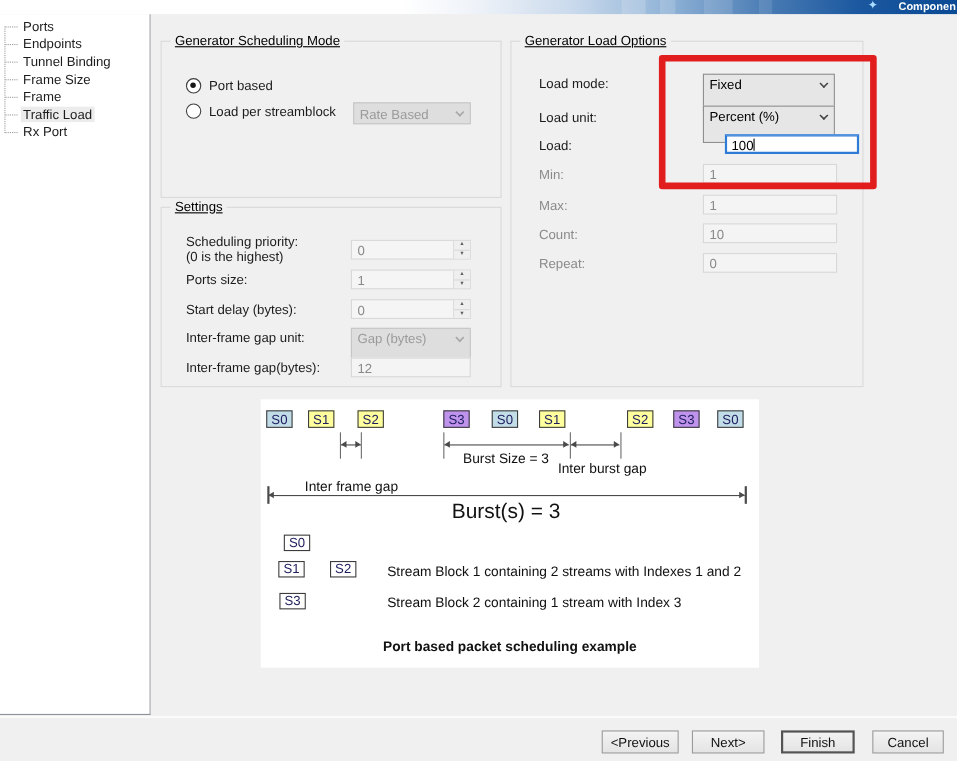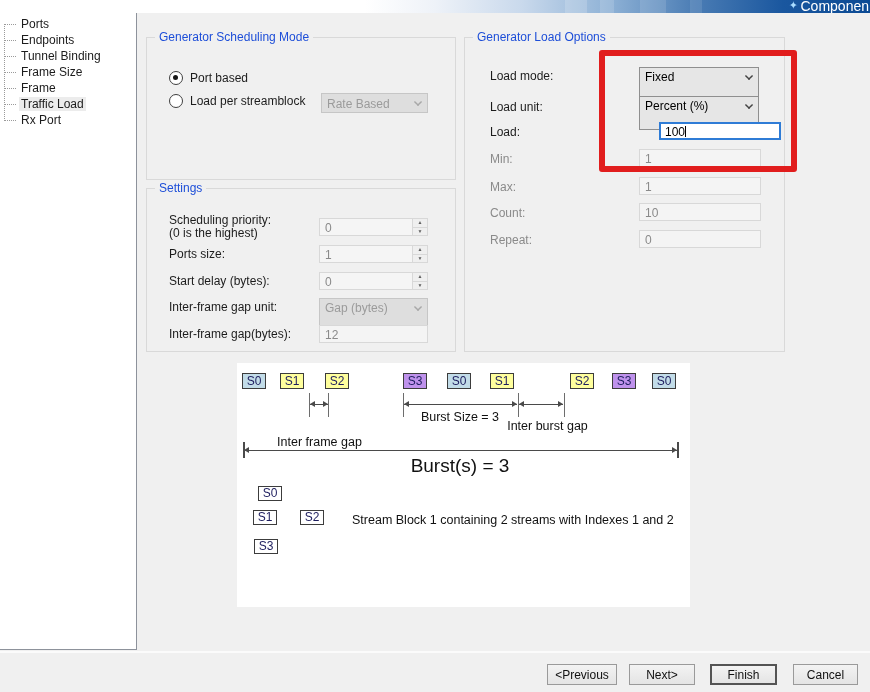--- a/index.html
+++ b/index.html
@@ -10,7 +10,7 @@
   .banner{position:absolute;left:0;top:0;width:870px;height:13px;
     background:linear-gradient(90deg,#ffffff 0%,#ffffff 42%,#eef2f8 50%,#c9d9ec 60%,#8fb2d6 70%,#4a7cb4 80%,#1a579f 90%,#0b4a94 100%);}
   .banner .streak{position:absolute;top:0;height:13px;background:rgba(255,255,255,.35);}
-  .banner-brand{position:absolute;right:1px;top:0;line-height:13px;font-size:14px;font-weight:normal;color:#ffffff;}
+  .banner-brand{position:absolute;right:1px;top:0;line-height:13px;font-size:10px;font-weight:bold;color:#ffffff;}
   .banner-star{position:absolute;right:72px;top:-1px;line-height:13px;font-size:11px;color:#a9dcff;}
 
   

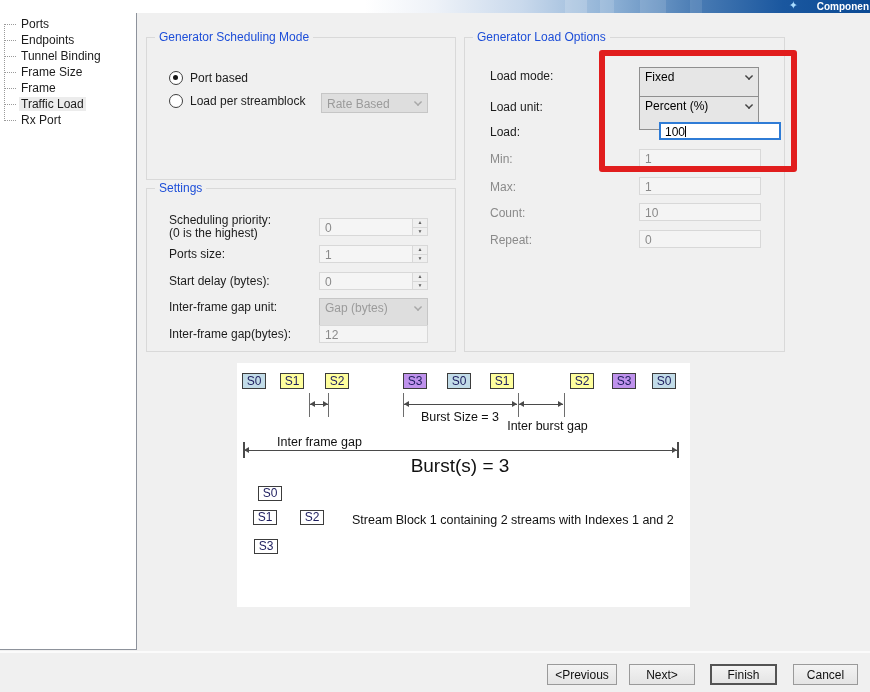--- a/index.html
+++ b/index.html
@@ -26,7 +26,7 @@
   .main{position:absolute;left:137px;top:13px;width:733px;height:639px;background:#f0f0f0;}
 
   .group{position:absolute;border:1px solid #d9d9d9;box-sizing:border-box;}
-  .gtitle{position:absolute;top:-8px;left:8px;background:#f0f0f0;padding:0 4px;color:#1d4ed8;white-space:nowrap;}
+  .gtitle{position:absolute;top:-8px;left:8px;background:#f0f0f0;padding:0 4px;color:#000000;white-space:nowrap;text-decoration:underline;}
   .lbl{position:absolute;white-space:nowrap;color:#1c1c1c;}
   .lbl.dim{color:#8a8a8a;}
 

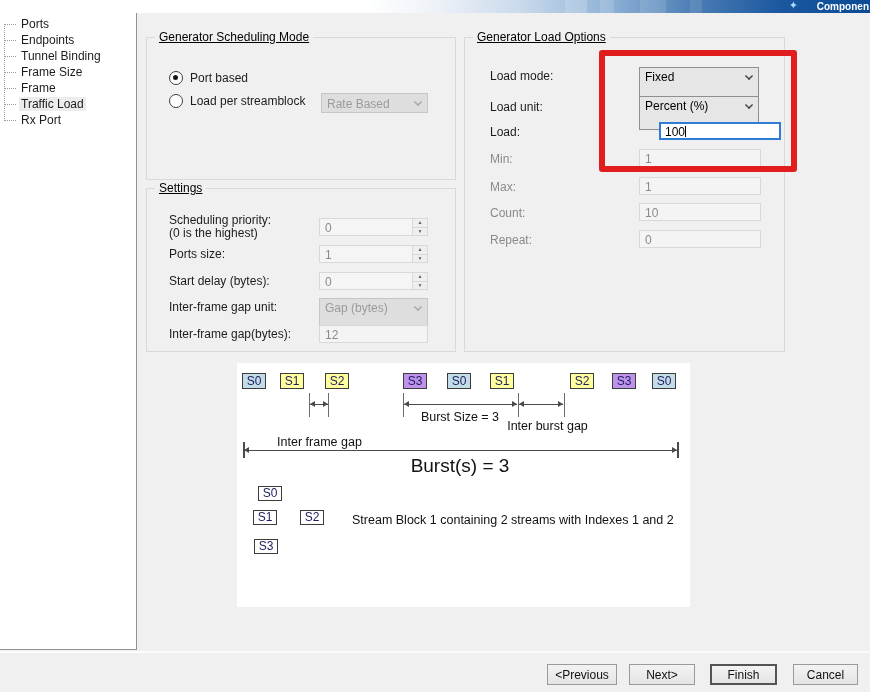--- a/index.html
+++ b/index.html
@@ -273,6 +273,7 @@
     <span class="legend-text" style="top:150px;">Stream Block 1 containing 2 streams with Indexes 1 and 2</span>
 
     <span class="legend-box" style="left:17px;top:176px;" data-kind="s3">S3</span>
+    <span class="legend-text" style="top:178px;">Stream Block 2 containing 1 stream with Index 3</span>
 
   </div>
 </div>

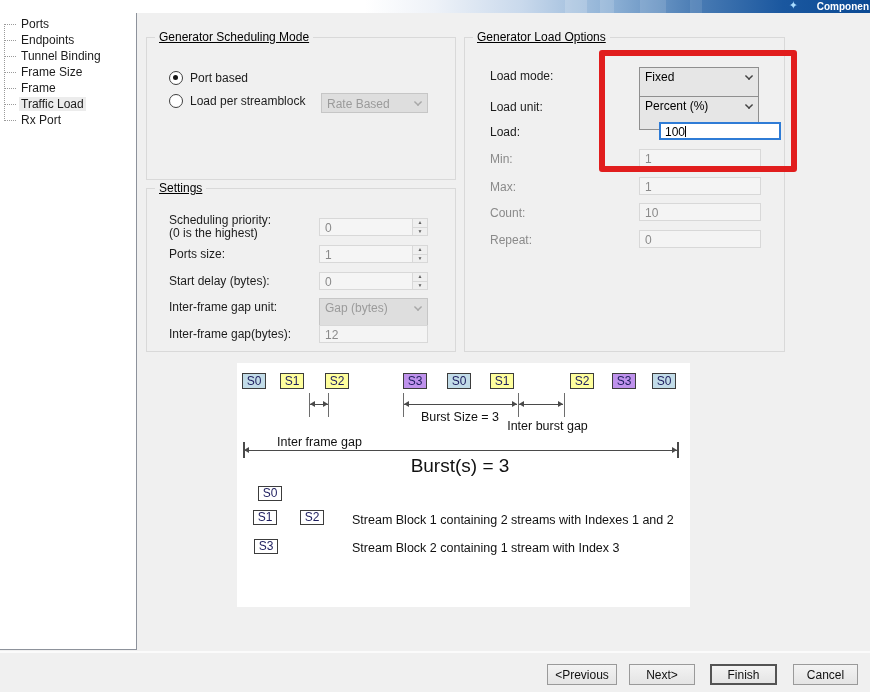--- a/index.html
+++ b/index.html
@@ -275,6 +275,7 @@
     <span class="legend-box" style="left:17px;top:176px;" data-kind="s3">S3</span>
     <span class="legend-text" style="top:178px;">Stream Block 2 containing 1 stream with Index 3</span>
 
+    <span class="caption">Port based packet scheduling example</span>
   </div>
 </div>
 

